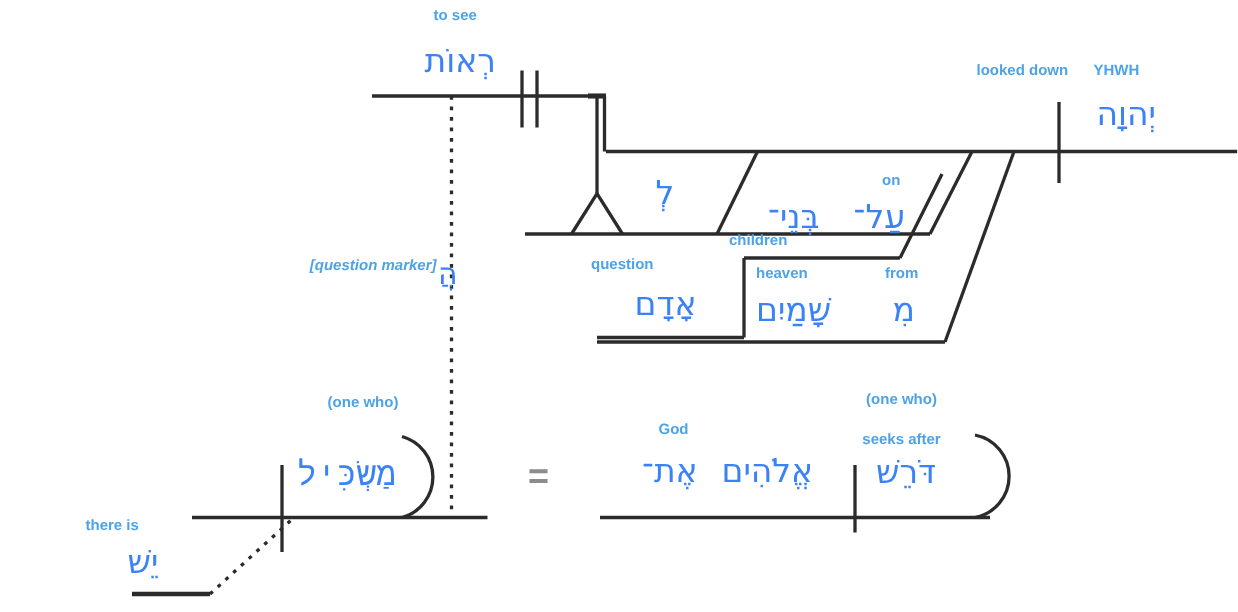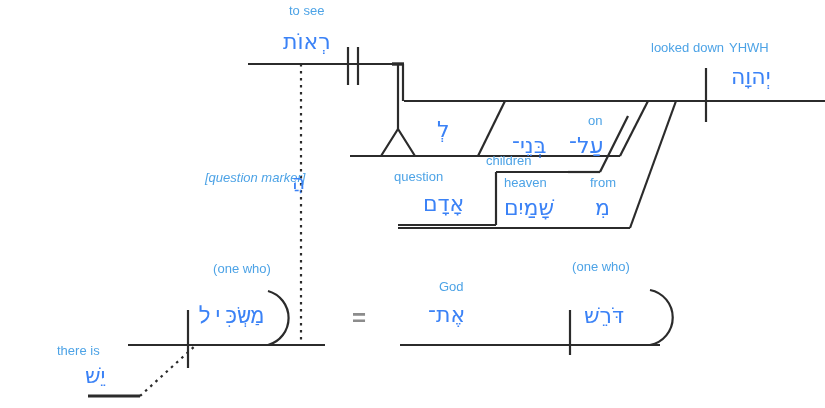--- a/index.html
+++ b/index.html
@@ -7,7 +7,7 @@
   #stage{position:relative;width:825px;height:408px;overflow:hidden;background:#fff;}
   svg#lines{position:absolute;left:0;top:0;width:825px;height:408px;pointer-events:none;}
   .gloss{position:absolute;color:#4da3e6;font-family:"Liberation Sans",sans-serif;
-         font-weight:normal;font-size:13px;line-height:14px;white-space:nowrap;}
+         font-weight:bold;font-size:10px;line-height:14px;white-space:nowrap;}
   .gloss.ital{font-style:italic;}
   .heb{position:absolute;color:#3b82f6;font-family:"DejaVu Sans","Liberation Serif",serif;
        font-size:22px;line-height:24px;white-space:nowrap;direction:rtl;unicode-bidi:bidi-override;}

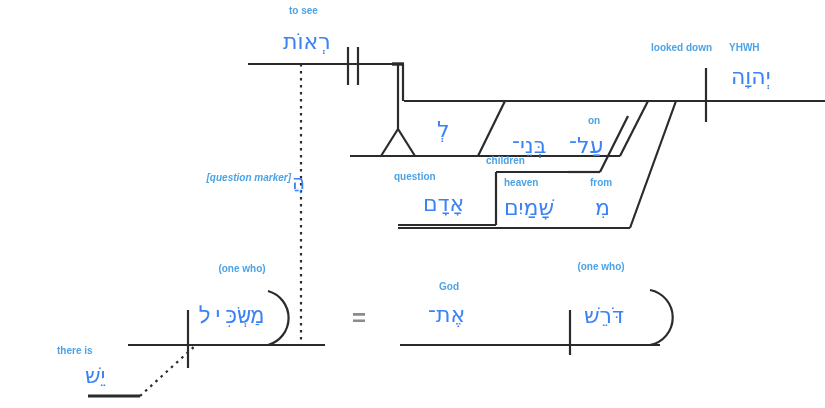--- a/index.html
+++ b/index.html
@@ -117,6 +117,7 @@
   <div class="heb" style="left:428px;top:303px;">אֶת־</div>
 
   <div class="gloss" style="left:545px;top:258px;width:112px;text-align:center;line-height:18px;">(one who)</div>
+  <div class="gloss" style="left:545px;top:285px;width:112px;text-align:center;line-height:18px;">seeks after</div>
   <div class="heb" style="left:584px;top:304px;">דֹּרֵשׁ</div>
 
 </div>

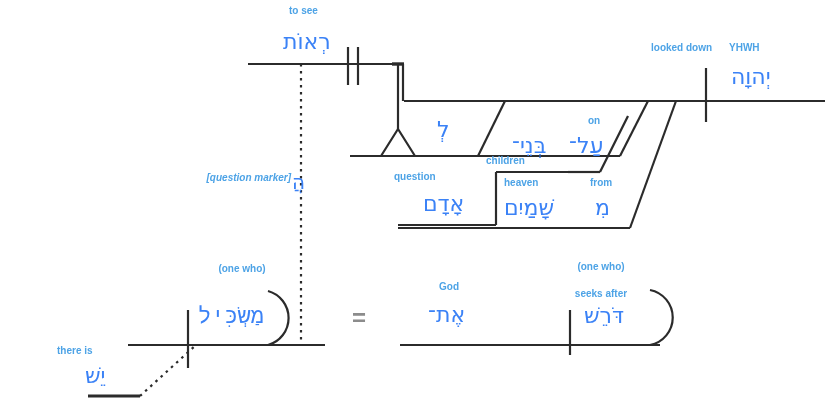--- a/index.html
+++ b/index.html
@@ -114,6 +114,7 @@
   <div class="eqs" style="left:352px;top:306px;">=</div>
 
   <div class="gloss ctr" style="left:439px;top:280px;">God</div>
+  <div class="heb" style="left:481px;top:303px;">אֱלֹהִים</div>
   <div class="heb" style="left:428px;top:303px;">אֶת־</div>
 
   <div class="gloss" style="left:545px;top:258px;width:112px;text-align:center;line-height:18px;">(one who)</div>

